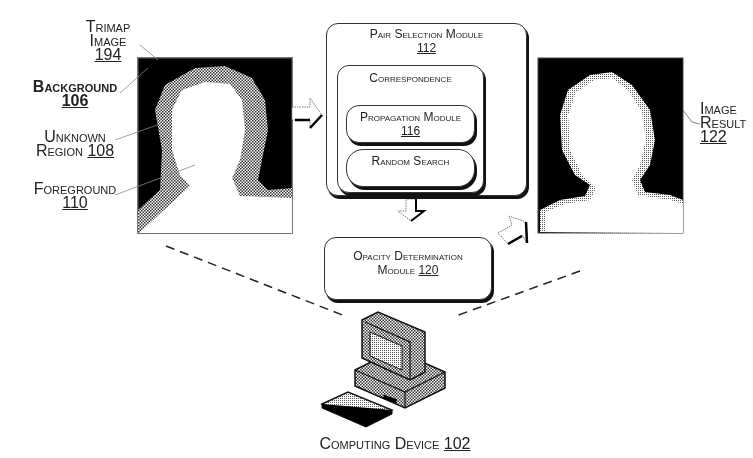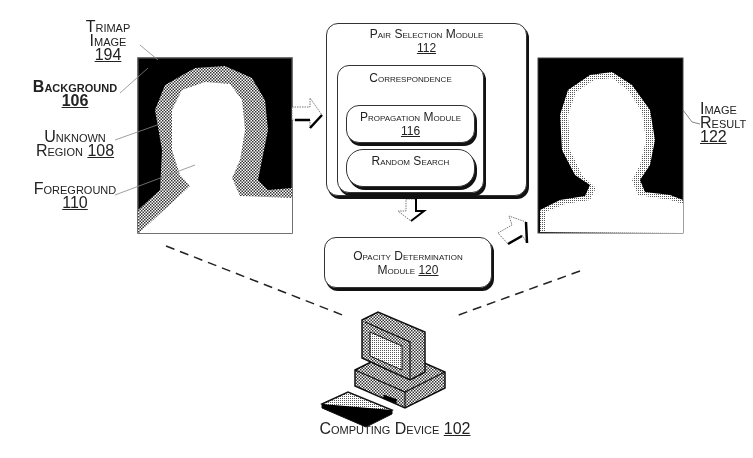--- a/index.html
+++ b/index.html
@@ -120,7 +120,7 @@
   </div>
 </div>
 
-<div class="box" style="left:324px; top:237px; width:168px; height:51px; padding-top:11px;">
+<div class="box" style="left:324px; top:237px; width:168px; height:63px; padding-top:11px;">
   <div>Opacity Determination</div>
   <div><span>Module</span> <span class="num">120</span></div>
 </div>

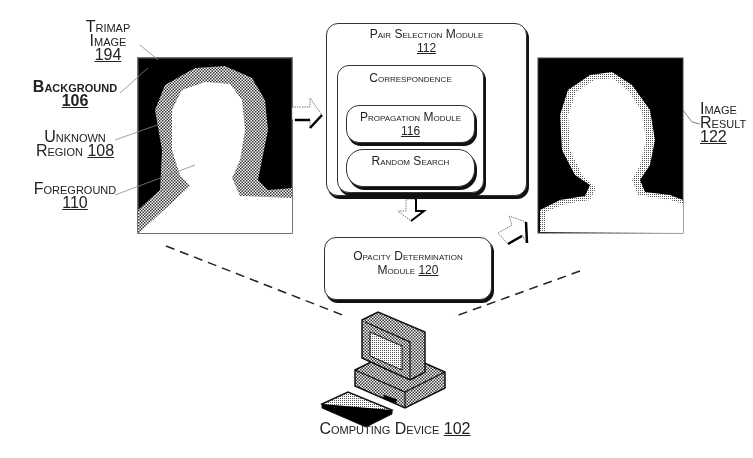--- a/index.html
+++ b/index.html
@@ -131,7 +131,7 @@
   <div class="num">122</div>
 </div>
 
-<div class="lbl" style="left:310px; top:422px; width:170px;text-align:center;">
+<div class="lbl" style="left:310px; top:437px; width:170px;text-align:center;">
   <span>Computing Device</span>
   <span class="num">102</span>
 </div>

